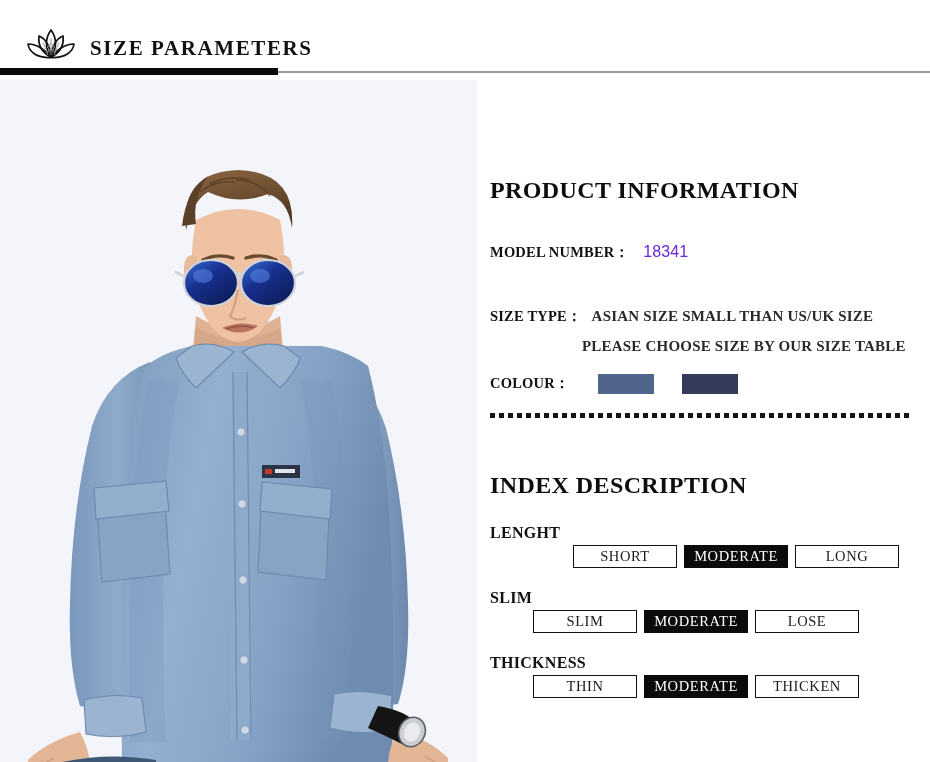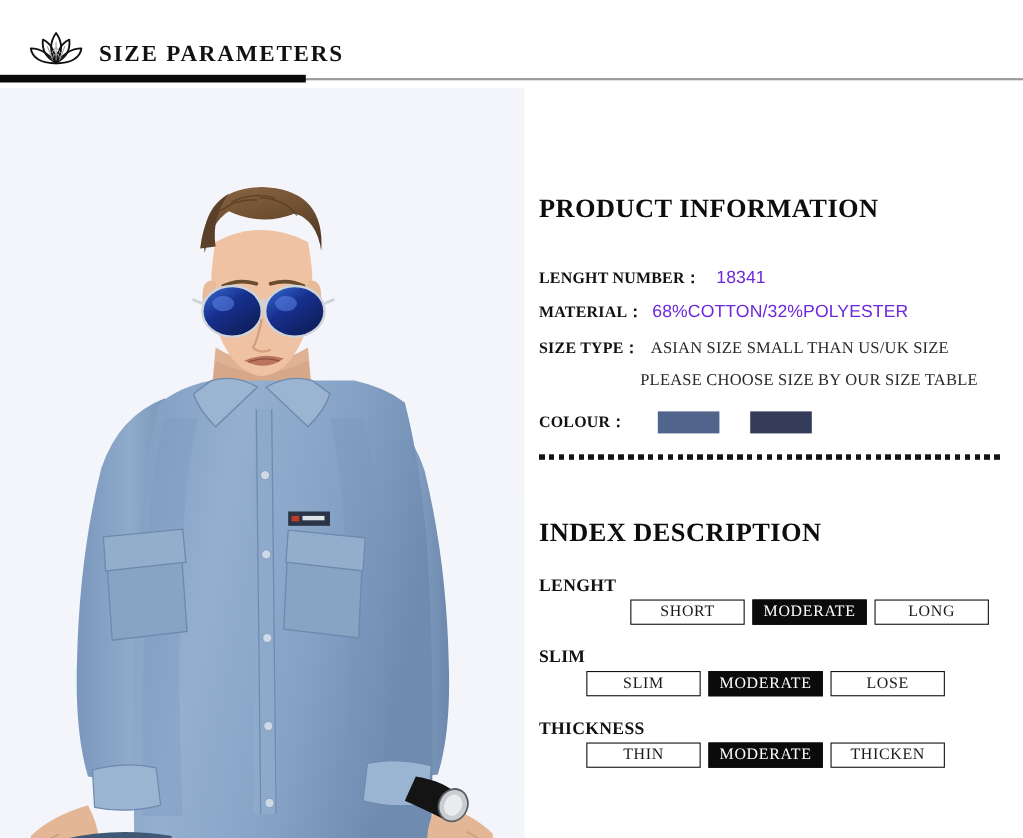--- a/index.html
+++ b/index.html
@@ -262,7 +262,7 @@
     <div class="h-product">PRODUCT   INFORMATION</div>
 
     <div class="row r-model">
-      <span class="lbl">LENGHT NUMBER：</span>
+      <span class="lbl">MODEL NUMBER：</span>
       <span class="val-sans" style="margin-left:10px;">18341</span>
     </div>
 

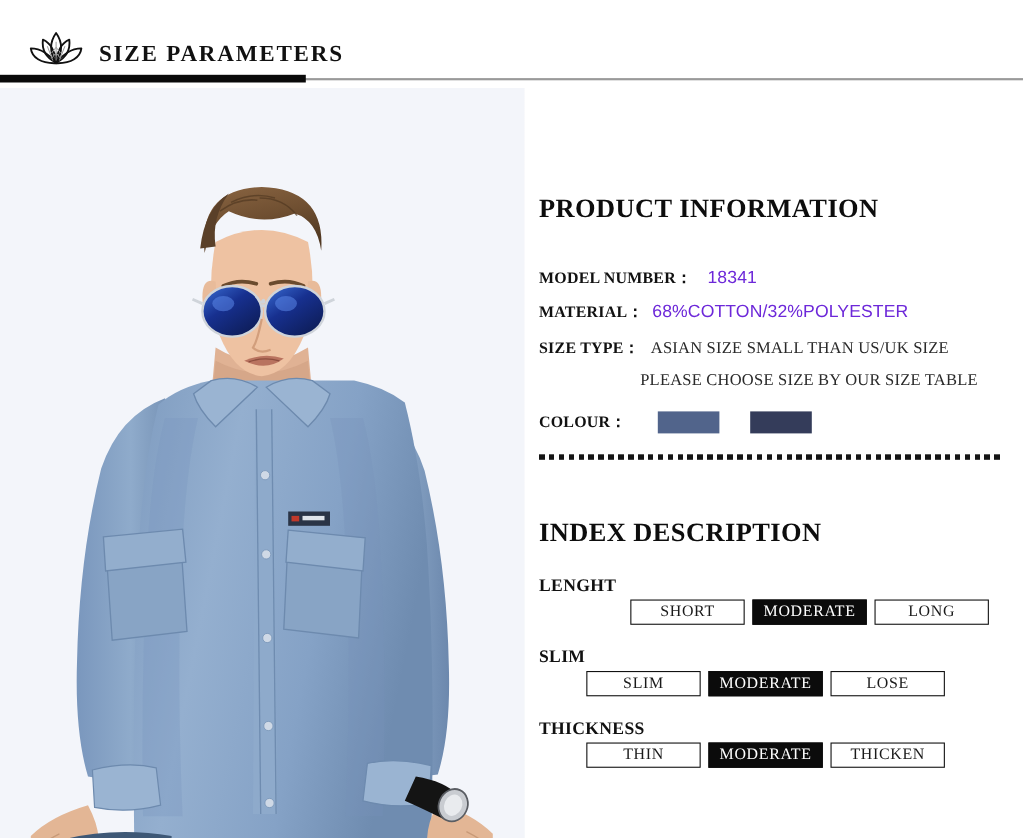--- a/index.html
+++ b/index.html
@@ -266,10 +266,6 @@
       <span class="val-sans" style="margin-left:10px;">18341</span>
     </div>
 
-    <div class="row r-material">
-      <span class="lbl">MATERIAL：</span>
-      <span class="val-sans" style="margin-left:4px;">68%COTTON/32%POLYESTER</span>
-    </div>
 
     <div class="row r-sizetype">
       <span class="lbl">SIZE TYPE：</span>

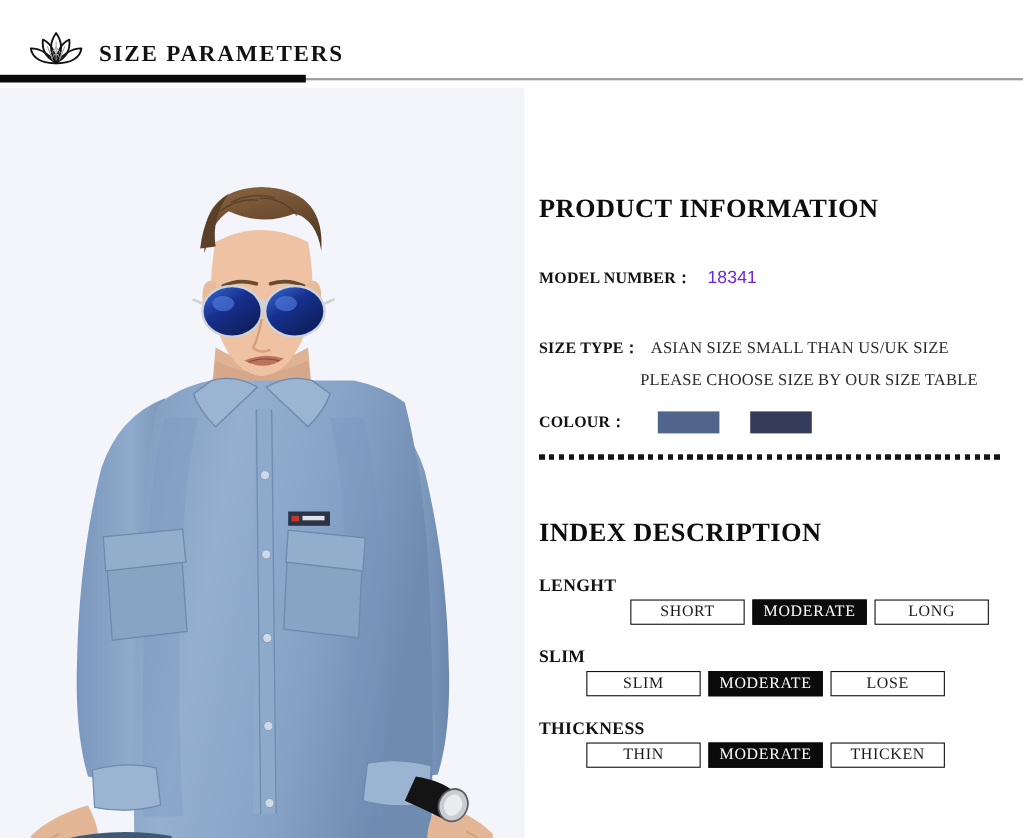--- a/index.html
+++ b/index.html
@@ -49,7 +49,7 @@
   }
   .val-serif{
     font-family:"Liberation Serif", serif;
-    font-size:15px;font-weight:400;color:#2a2a2a;letter-spacing:.2px;
+    font-size:15px;font-weight:700;color:#2a2a2a;letter-spacing:.2px;
   }
 
   .r-model{left:13px;top:163px;}

